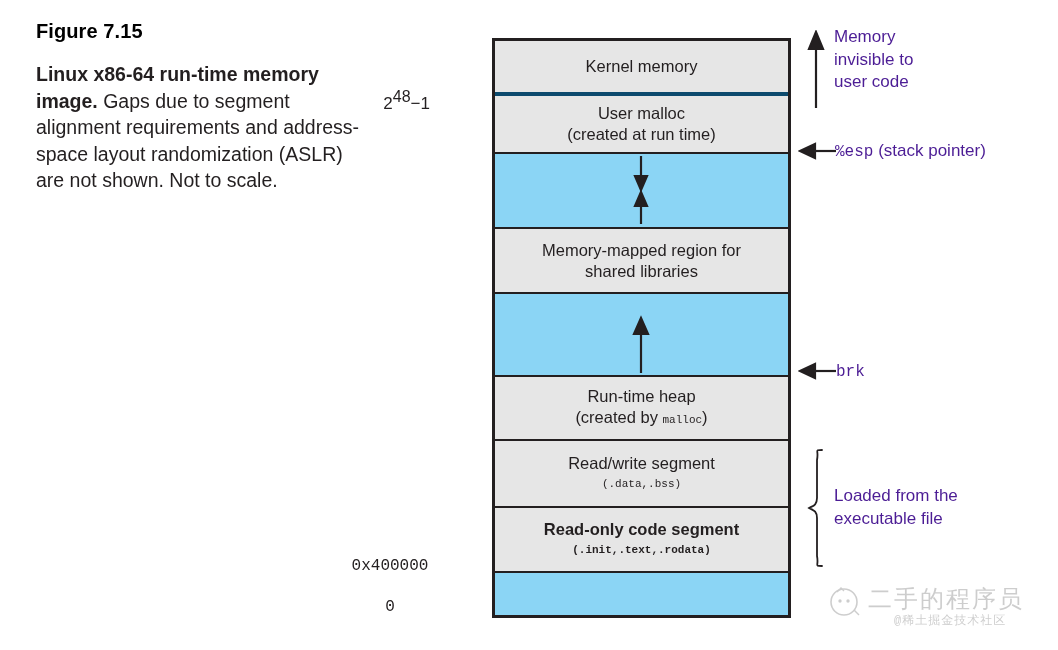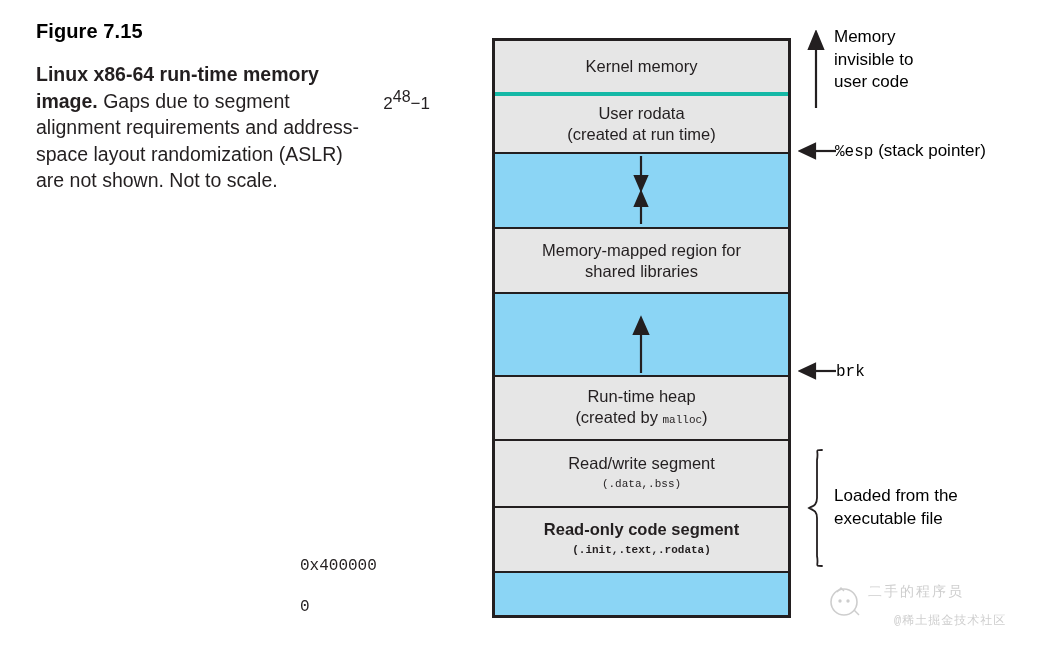--- a/index.html
+++ b/index.html
@@ -98,7 +98,7 @@
     position: absolute;
     font-size: 17px;
     line-height: 22.5px;
-    color: #000000;
+    color: #4c1d95;
     white-space: nowrap;
   }
   .annot .mono-i {

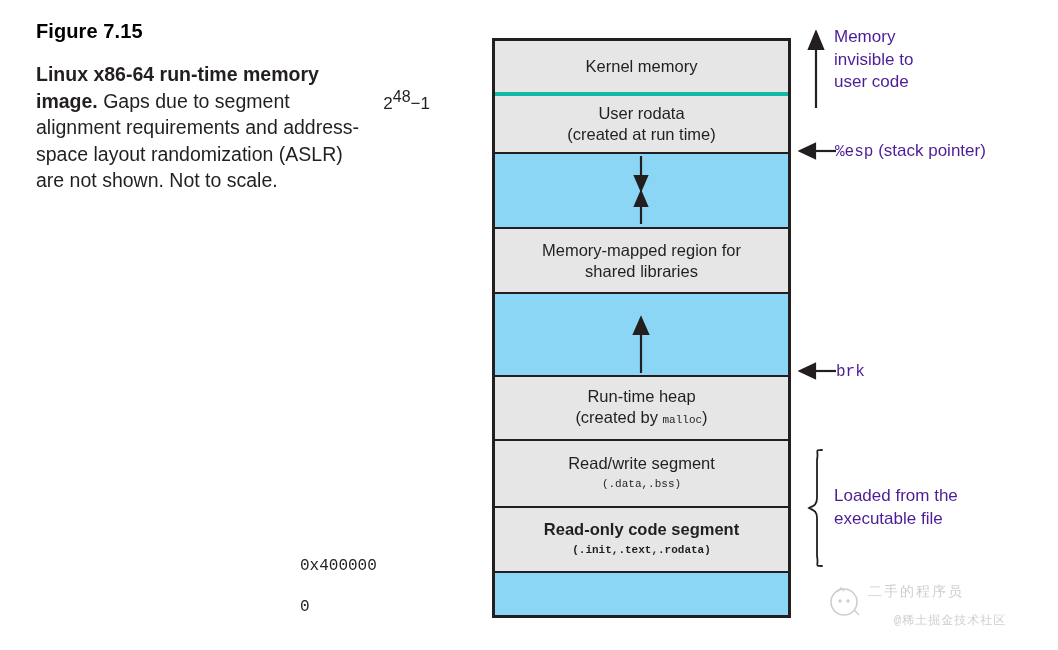--- a/index.html
+++ b/index.html
@@ -67,7 +67,7 @@
   }
   .gray  { background: #e6e6e6; }
   .blue  { background: #8bd5f5; }
-  .sep-thick { border-bottom: 4px solid #14b8a6; }
+  .sep-thick { border-bottom: 4px solid #0c4a6e; }
   .sep-thin  { border-bottom: 2px solid #231f20; }
   .mono { font-family: "Liberation Mono", "DejaVu Sans Mono", monospace; font-size: 11px; }
 

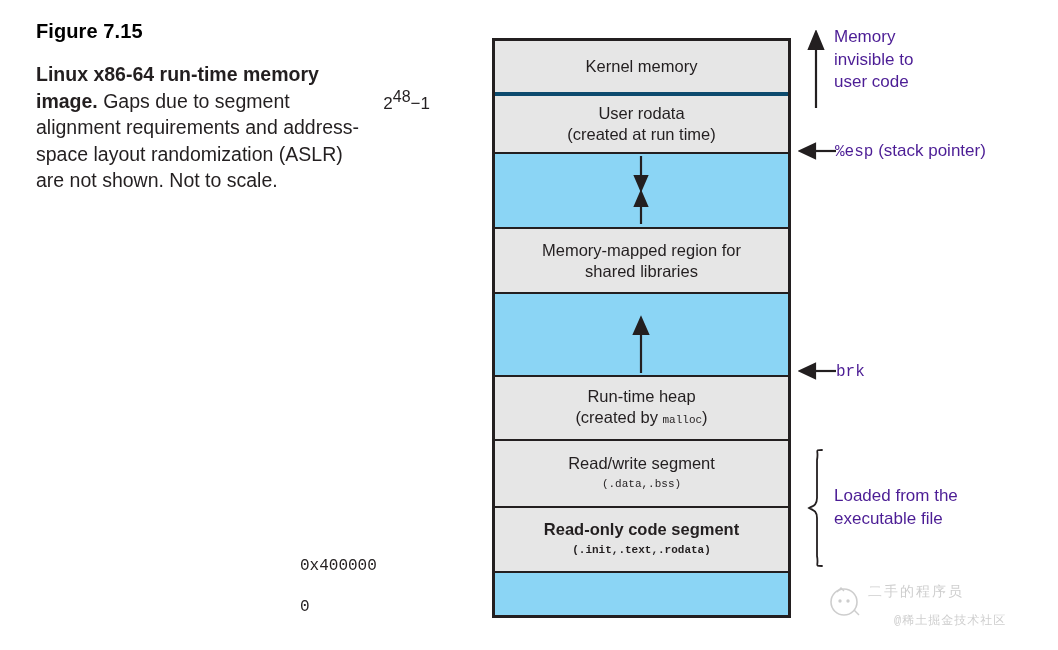--- a/index.html
+++ b/index.html
@@ -152,7 +152,7 @@
   </div>
 
   <div class="block gray sep-thin" style="top:55px;height:58px;">
-    <div>User rodata</div>
+    <div>User malloc</div>
     <div>(created at run time)</div>
   </div>
 

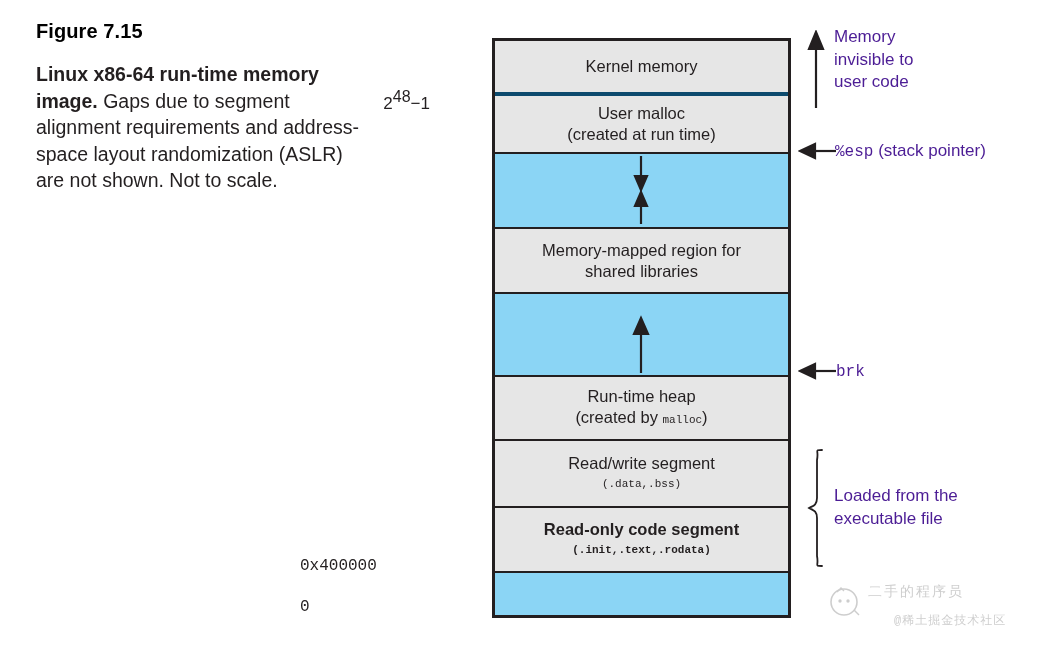--- a/index.html
+++ b/index.html
@@ -77,7 +77,7 @@
   
   .addr {
     position: absolute;
-    text-align: left;
+    text-align: center;
     font-family: "Liberation Mono", "DejaVu Sans Mono", monospace;
     font-size: 16px;
     color: #231f20;

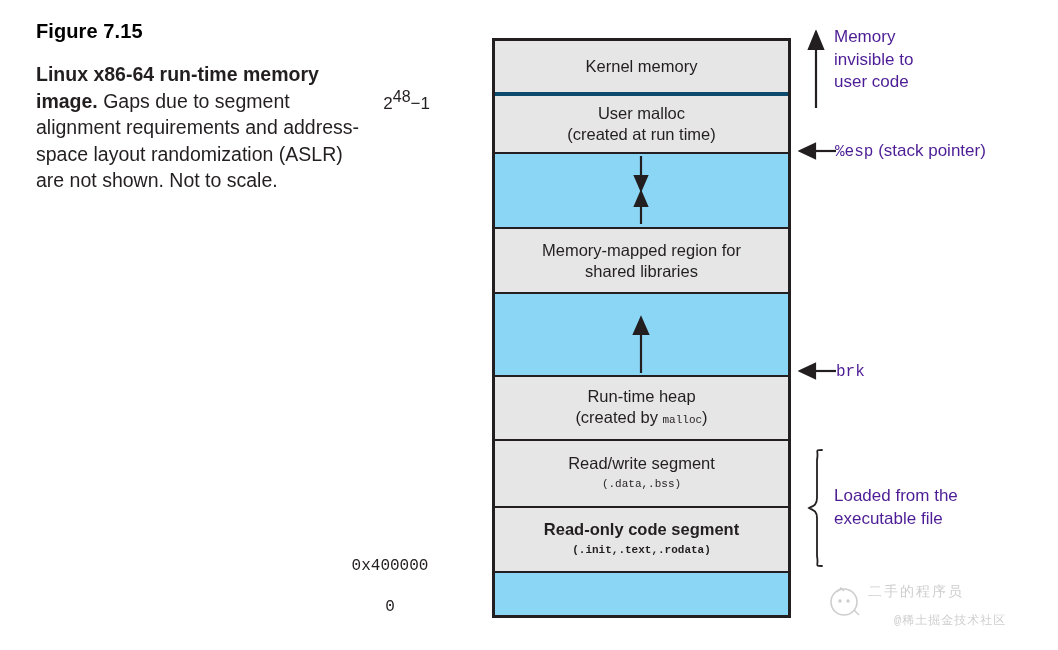--- a/index.html
+++ b/index.html
@@ -121,7 +121,7 @@
     position: absolute;
     left: 40px;
     top: 0px;
-    font-size: 14px;
+    font-size: 24px;
     letter-spacing: 2px;
     white-space: nowrap;
     font-family: "DejaVu Sans", sans-serif;

